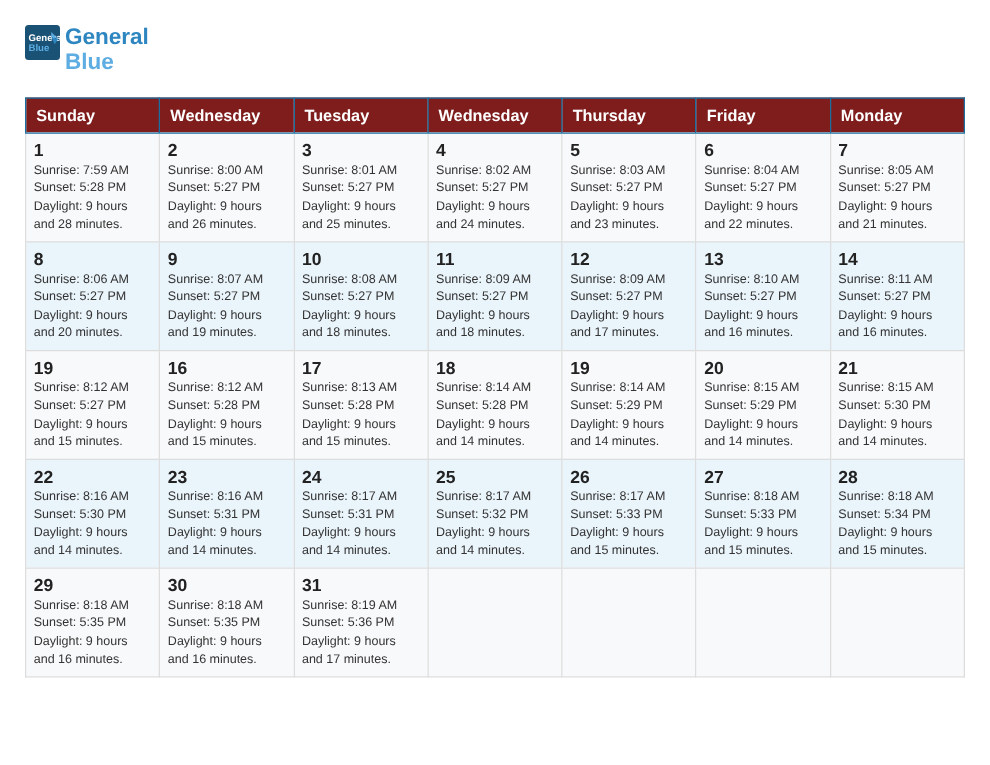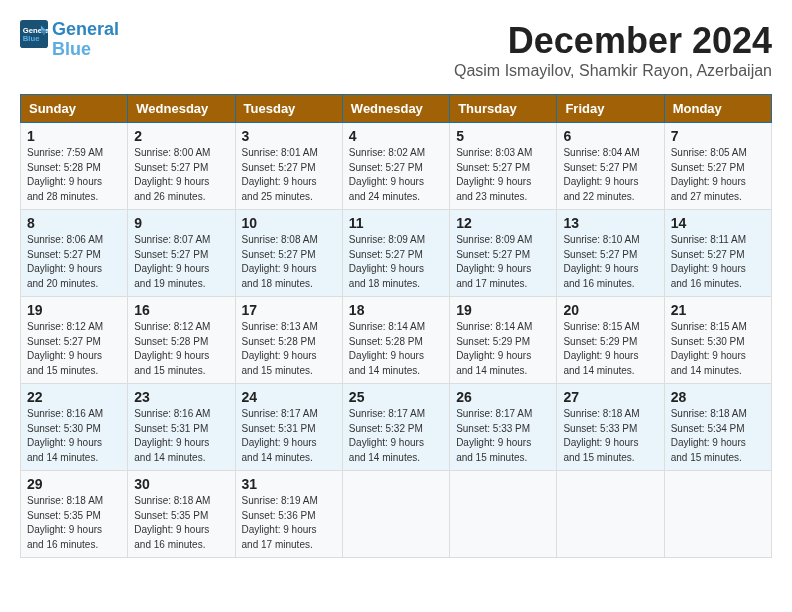--- a/index.html
+++ b/index.html
@@ -111,10 +111,6 @@
       </div>
     </div>
   </div>
-  <div class="title-section">
-    <div class="main-title">December 2024</div>
-    <div class="subtitle">Qasim Ismayilov, Shamkir Rayon, Azerbaijan</div>
-  </div>
 </div>
 
 <table class="calendar-table">

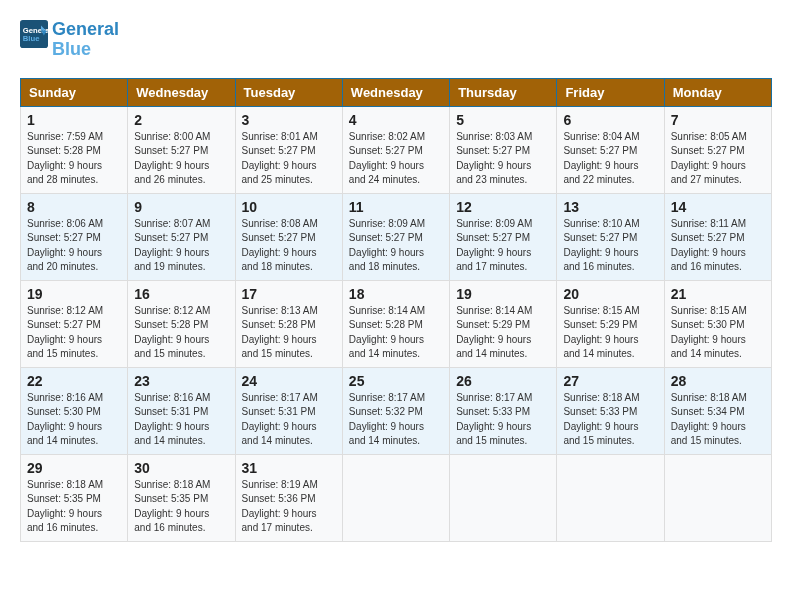--- a/index.html
+++ b/index.html
@@ -48,7 +48,7 @@
       font-size: 11px;
     }
     .calendar-table thead tr th {
-      background-color: #a16207;
+      background-color: #7f1d1d;
       color: #fff;
       text-align: left;
       padding: 6px 8px;

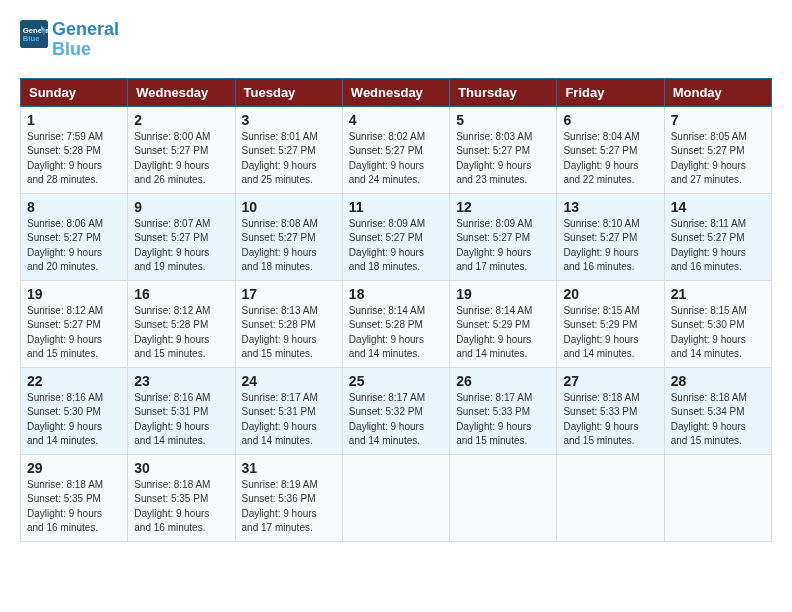--- a/index.html
+++ b/index.html
@@ -180,7 +180,7 @@
         <div class="day-info">
           <span>Sunrise: 8:05 AM</span><br>
           <span>Sunset: 5:27 PM</span><br>
-          <span>Daylight: 9 hours and 27 minutes.</span>
+          <span>Daylight: 9 hours and 21 minutes.</span>
         </div>
       </td>
       </tr>

